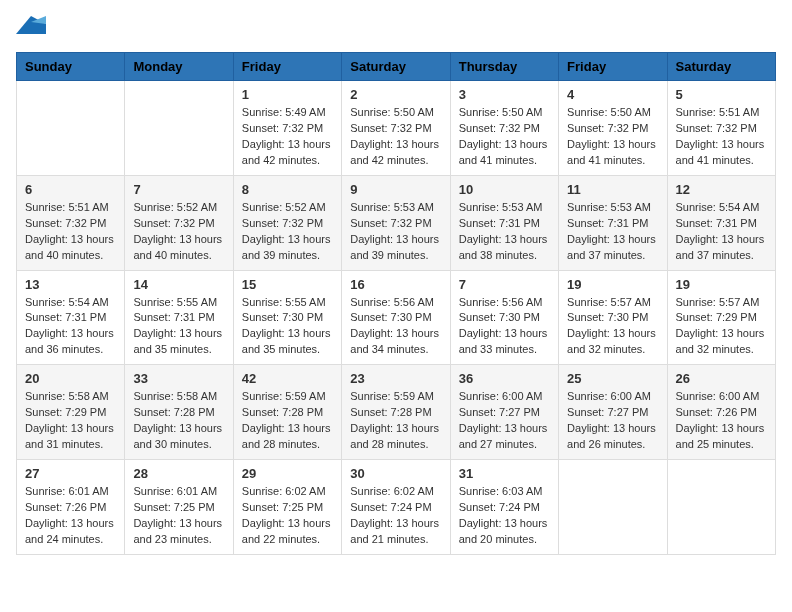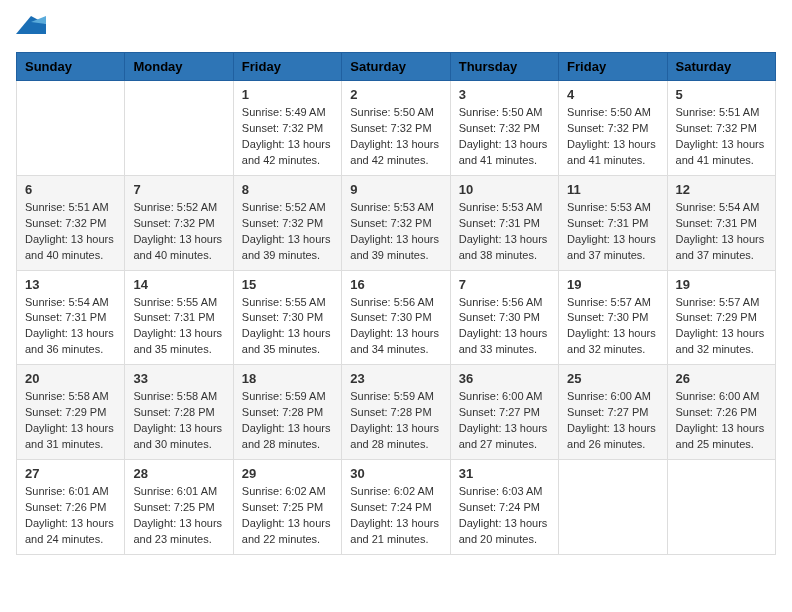--- a/index.html
+++ b/index.html
@@ -208,7 +208,7 @@
           <div class="day-info">Sunrise: 5:58 AM<br>Sunset: 7:28 PM<br>Daylight: 13 hours and 30 minutes.</div>
         </td>
         <td>
-          <div class="day-number">18</div>
+          <div class="day-number">42</div>
           <div class="day-info">Sunrise: 5:59 AM<br>Sunset: 7:28 PM<br>Daylight: 13 hours and 28 minutes.</div>
         </td>
         <td>

